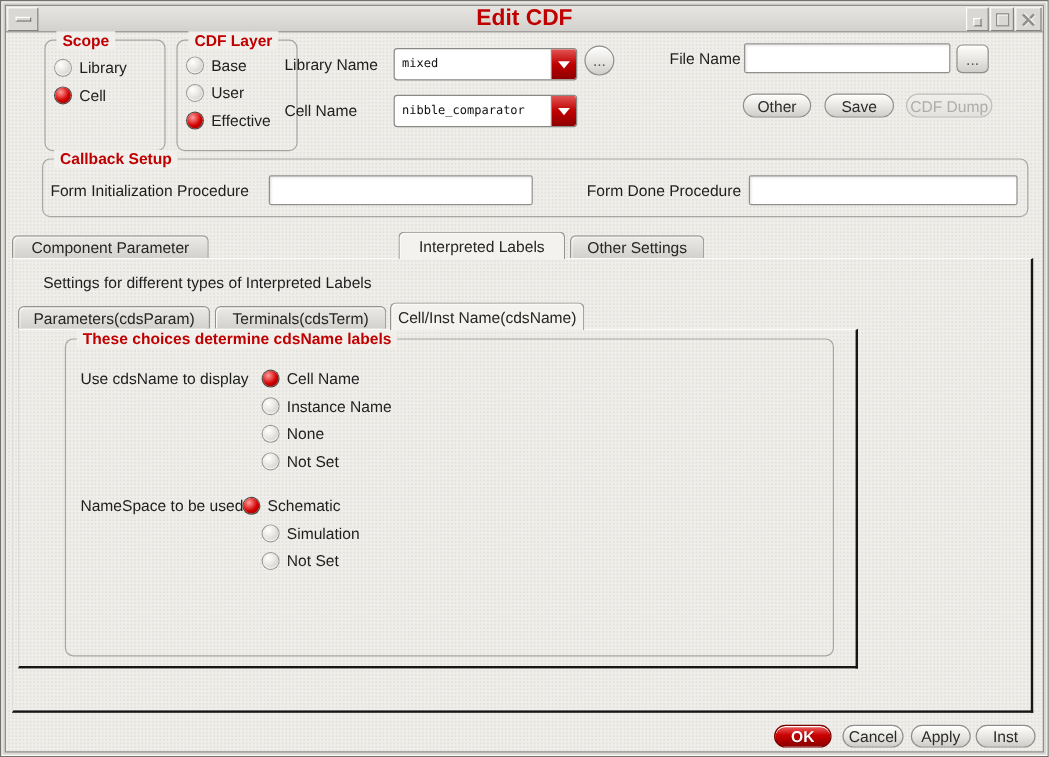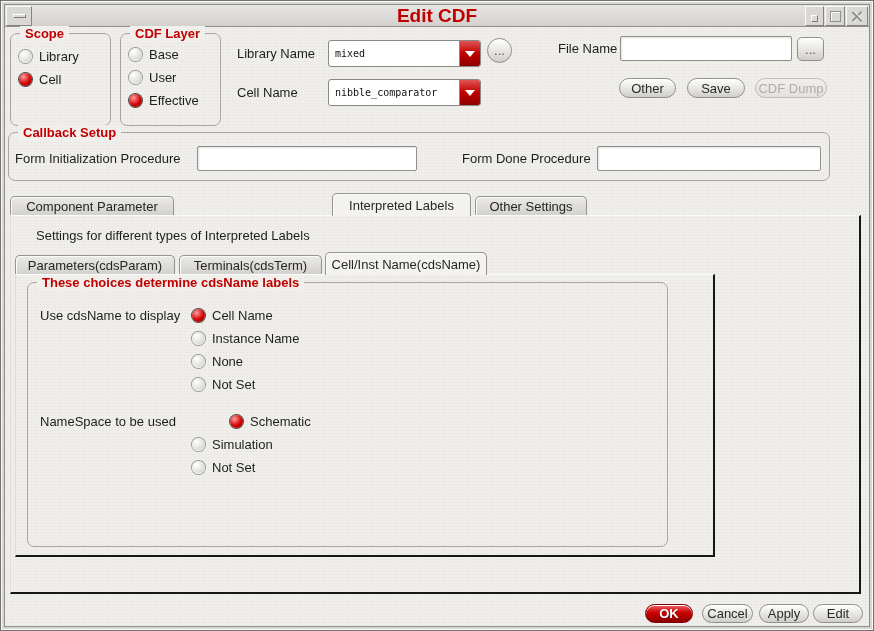--- a/index.html
+++ b/index.html
@@ -36,7 +36,7 @@
   .x-icon::before{transform:rotate(45deg);}
   .x-icon::after{transform:rotate(-45deg);}
   
-  .grp{border:1px solid #a7a6a2;border-radius:7px;}
+  .grp{border:1px solid #a7a6a2;border-radius:7px;margin-left:27px;}
   .grp-legend{position:absolute;top:-8px;left:9px;background:#f0efeb;padding:0 5px;
     font-weight:bold;font-size:13px;color:#c00000;white-space:nowrap;}
   

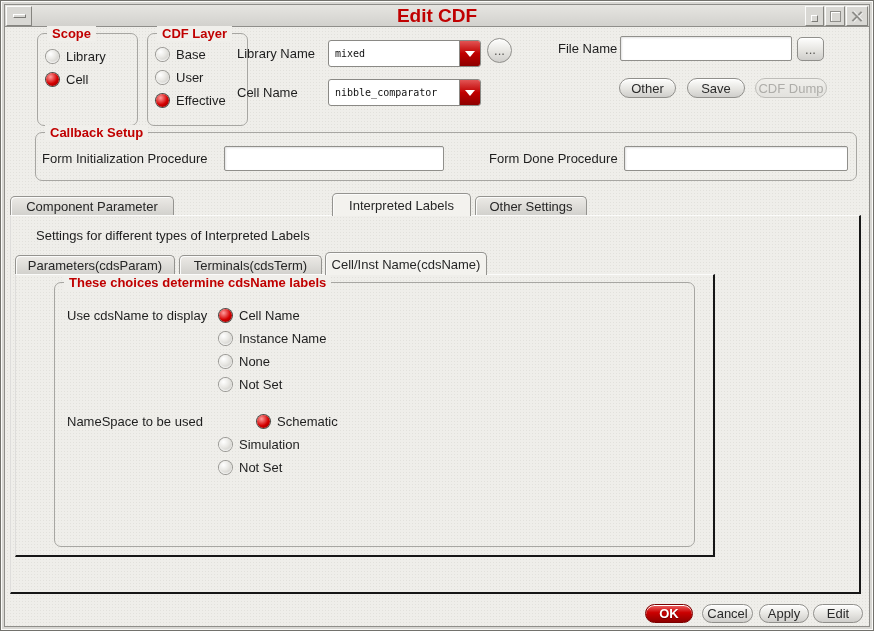--- a/index.html
+++ b/index.html
@@ -197,7 +197,7 @@
 
         <div class="abs lbl" style="left:12px;top:131px;text-align:right;">NameSpace to be used</div>
 
-        <div class="abs radio-row" style="left:176px;top:131px;padding-left:26px;">
+        <div class="abs radio-row" style="left:148px;top:131px;">
           <span class="radio sel"></span>
           <span class="lbl">Schematic</span>
         </div>

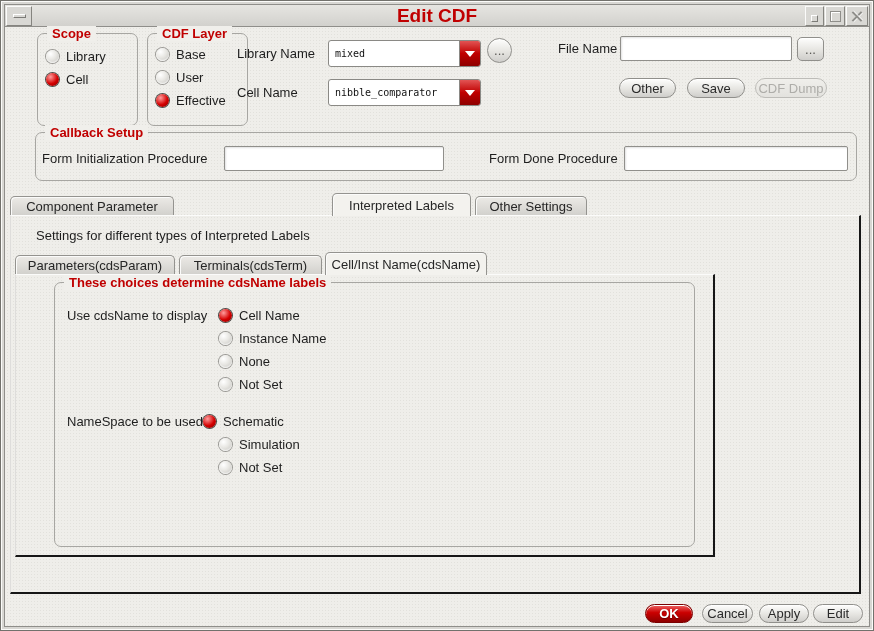--- a/index.html
+++ b/index.html
@@ -217,7 +217,7 @@
   <div class="abs pill primary" style="left:645px;top:604px;width:48px;height:19px;">OK</div>
   <div class="abs pill" style="left:702px;top:604px;width:51px;height:19px;">Cancel</div>
   <div class="abs pill" style="left:759px;top:604px;width:50px;height:19px;">Apply</div>
-  <div class="abs pill" style="left:813px;top:604px;width:50px;height:19px;">Edit</div>
+  <div class="abs pill" style="left:813px;top:604px;width:50px;height:19px;">Inst</div>
 
 </div>
 

